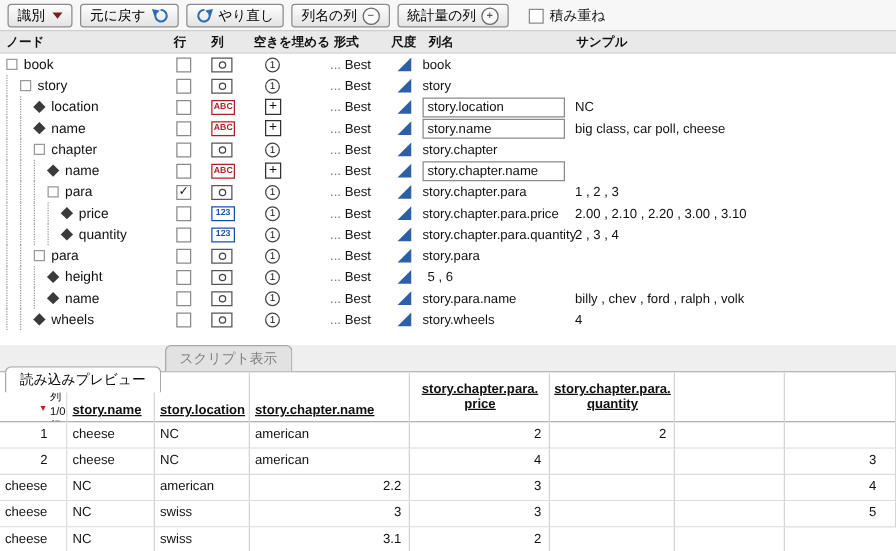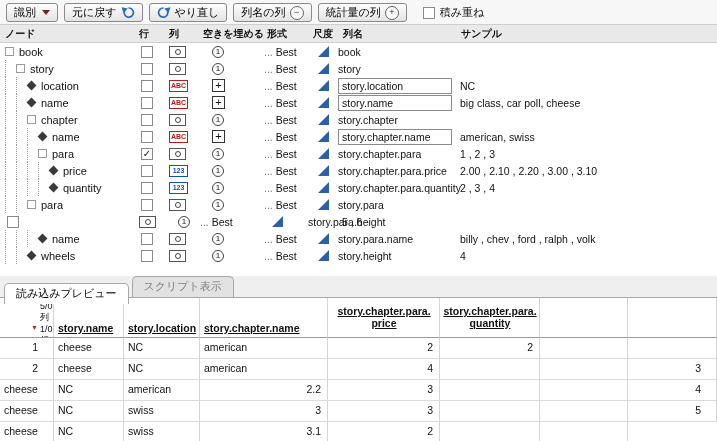--- a/index.html
+++ b/index.html
@@ -307,9 +307,6 @@
         <div class="cell colname-cell">
           <span class="name-input">story.chapter.name</span>
         </div>
-        <div class="cell sample">
-          <span>american, swiss</span>
-        </div>
       </div>
       <div class="trow">
         <div class="cell node-cell">

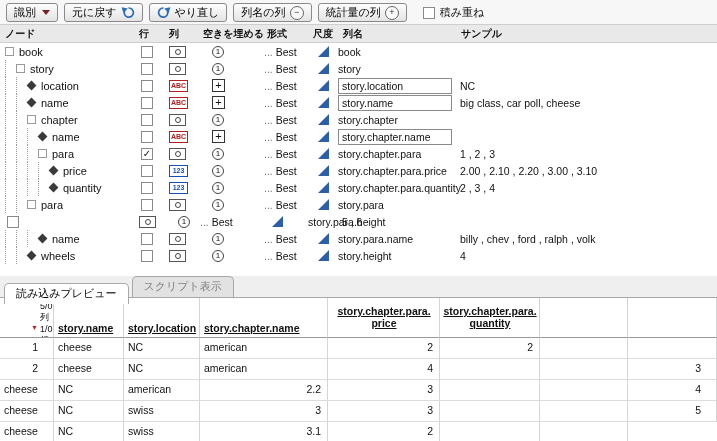--- a/index.html
+++ b/index.html
@@ -438,6 +438,13 @@
         </div>
       </div>
       <div class="trow">
+        <div class="cell node-cell">
+          <span class="guide"></span>
+          <span class="guide"></span>
+          <span class="guide"></span>
+          <span class="icon-diamond"></span>
+          <span class="nlabel">height</span>
+        </div>
         <div class="cell row-cell">
           <span class="cb"></span>
         </div>

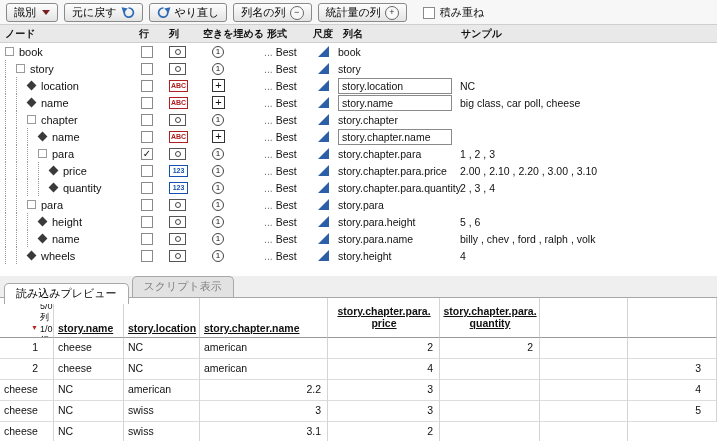--- a/index.html
+++ b/index.html
@@ -463,9 +463,6 @@
         <div class="cell scale-cell">
           <span class="tri-cont"></span>
         </div>
-        <div class="cell colname-cell">
-          <span class="name-text">story.para.height</span>
-        </div>
         <div class="cell sample">
           <span>5 , 6</span>
         </div>

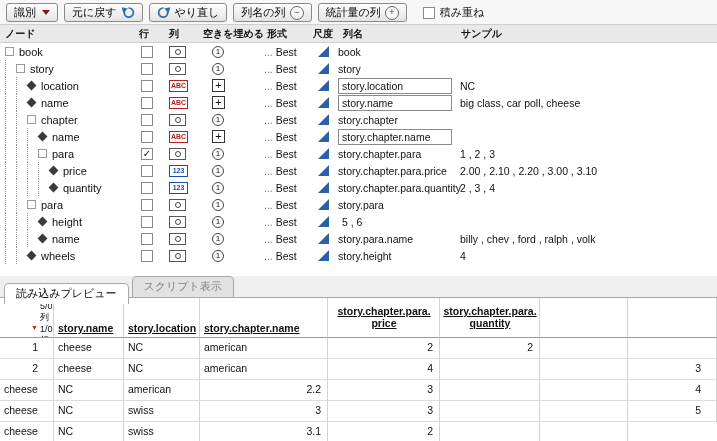--- a/index.html
+++ b/index.html
@@ -526,7 +526,7 @@
           <span class="tri-cont"></span>
         </div>
         <div class="cell colname-cell">
-          <span class="name-text">story.height</span>
+          <span class="name-text">story.wheels</span>
         </div>
         <div class="cell sample">
           <span>4</span>

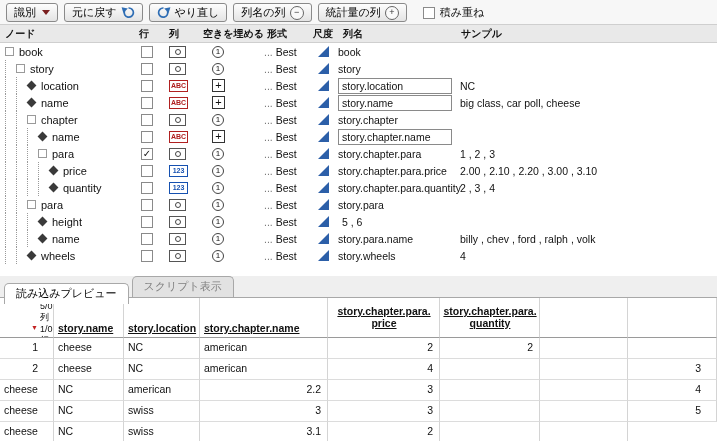--- a/index.html
+++ b/index.html
@@ -57,7 +57,7 @@
           background:#efefef;border-bottom:1px solid #a8a8a8;box-sizing:border-box;}
   .tab{border:1px solid #a8a8a8;border-bottom:none;border-radius:5px 5px 0 0;padding:2px 11px 3px;background:#e2e2e2;
        color:#808080;white-space:nowrap;position:relative;}
-  .tab.active{background:#fff;color:#000;top:7px;}
+  .tab.active{background:#fff;color:#000;top:17px;}
 
   
   .pgrid{display:grid;grid-template-columns:54px 70px 76px 128px 112px 100px 88px 1fr;

